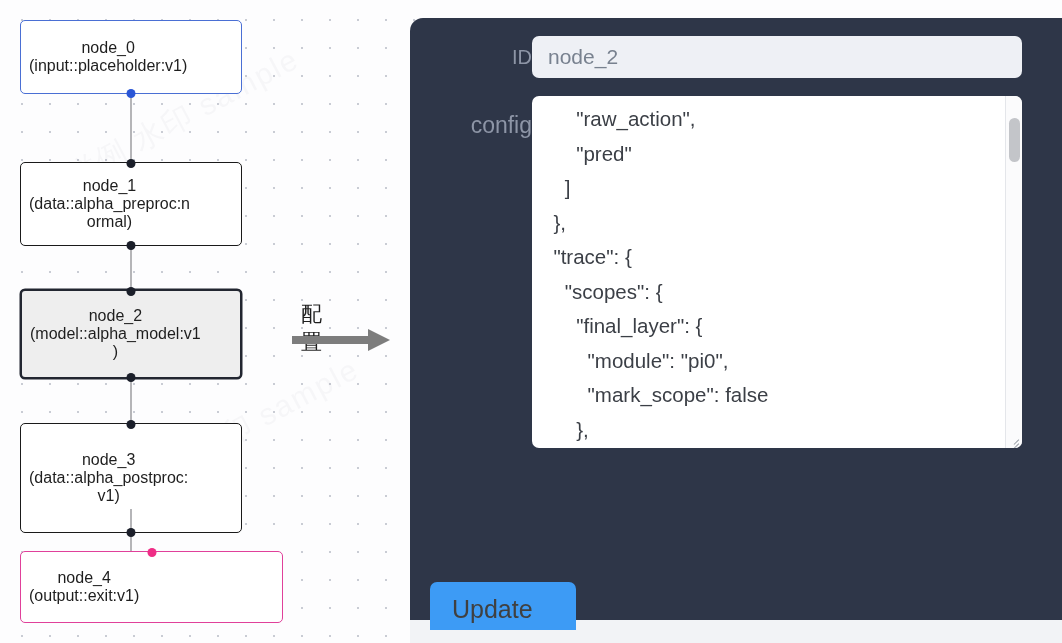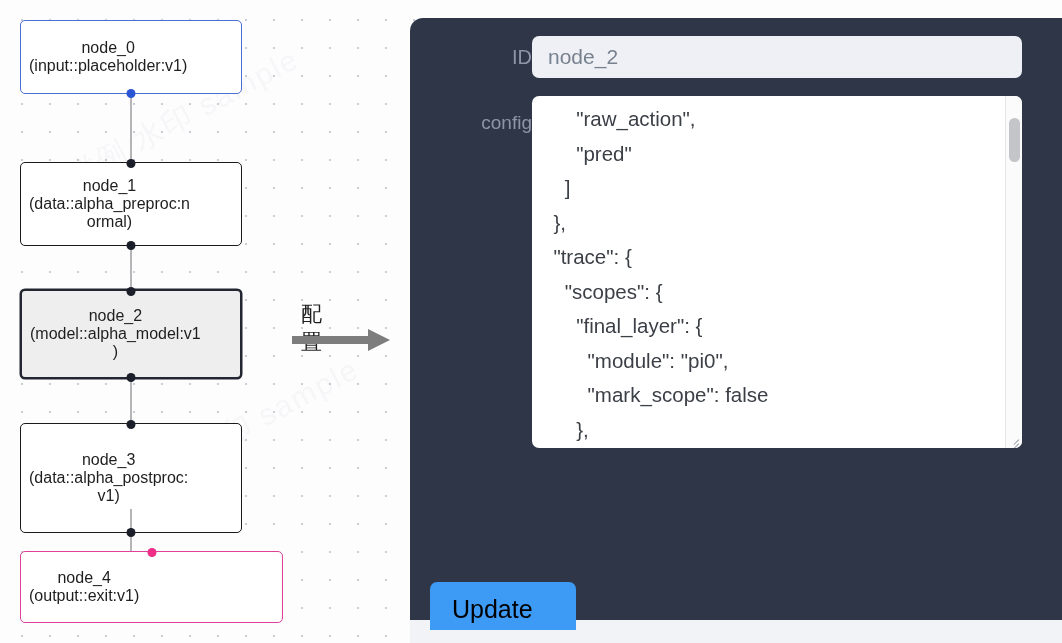--- a/index.html
+++ b/index.html
@@ -163,7 +163,7 @@
   }
   .field-label.id     { font-size: 20px; }
   .field-label.type   { font-size: 23px; }
-  .field-label.config { font-size: 19px; align-self: flex-start; padding-top: 16px; }
+  .field-label.config { font-size: 23px; align-self: flex-start; padding-top: 16px; }
 
   .text-input {
     width: 490px;

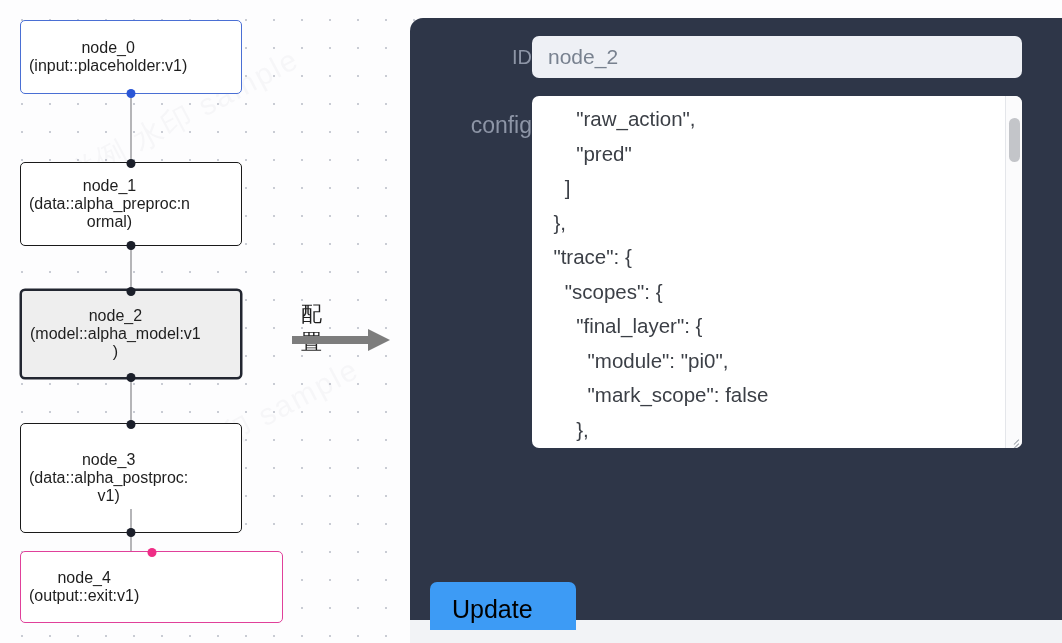--- a/index.html
+++ b/index.html
@@ -249,7 +249,7 @@
     background: #3d9bf5;
     border: none;
     border-radius: 7px 7px 0 0;
-    color: #000000;
+    color: #404040;
     font-family: "Liberation Sans", sans-serif;
     font-size: 25px;
     text-align: left;

